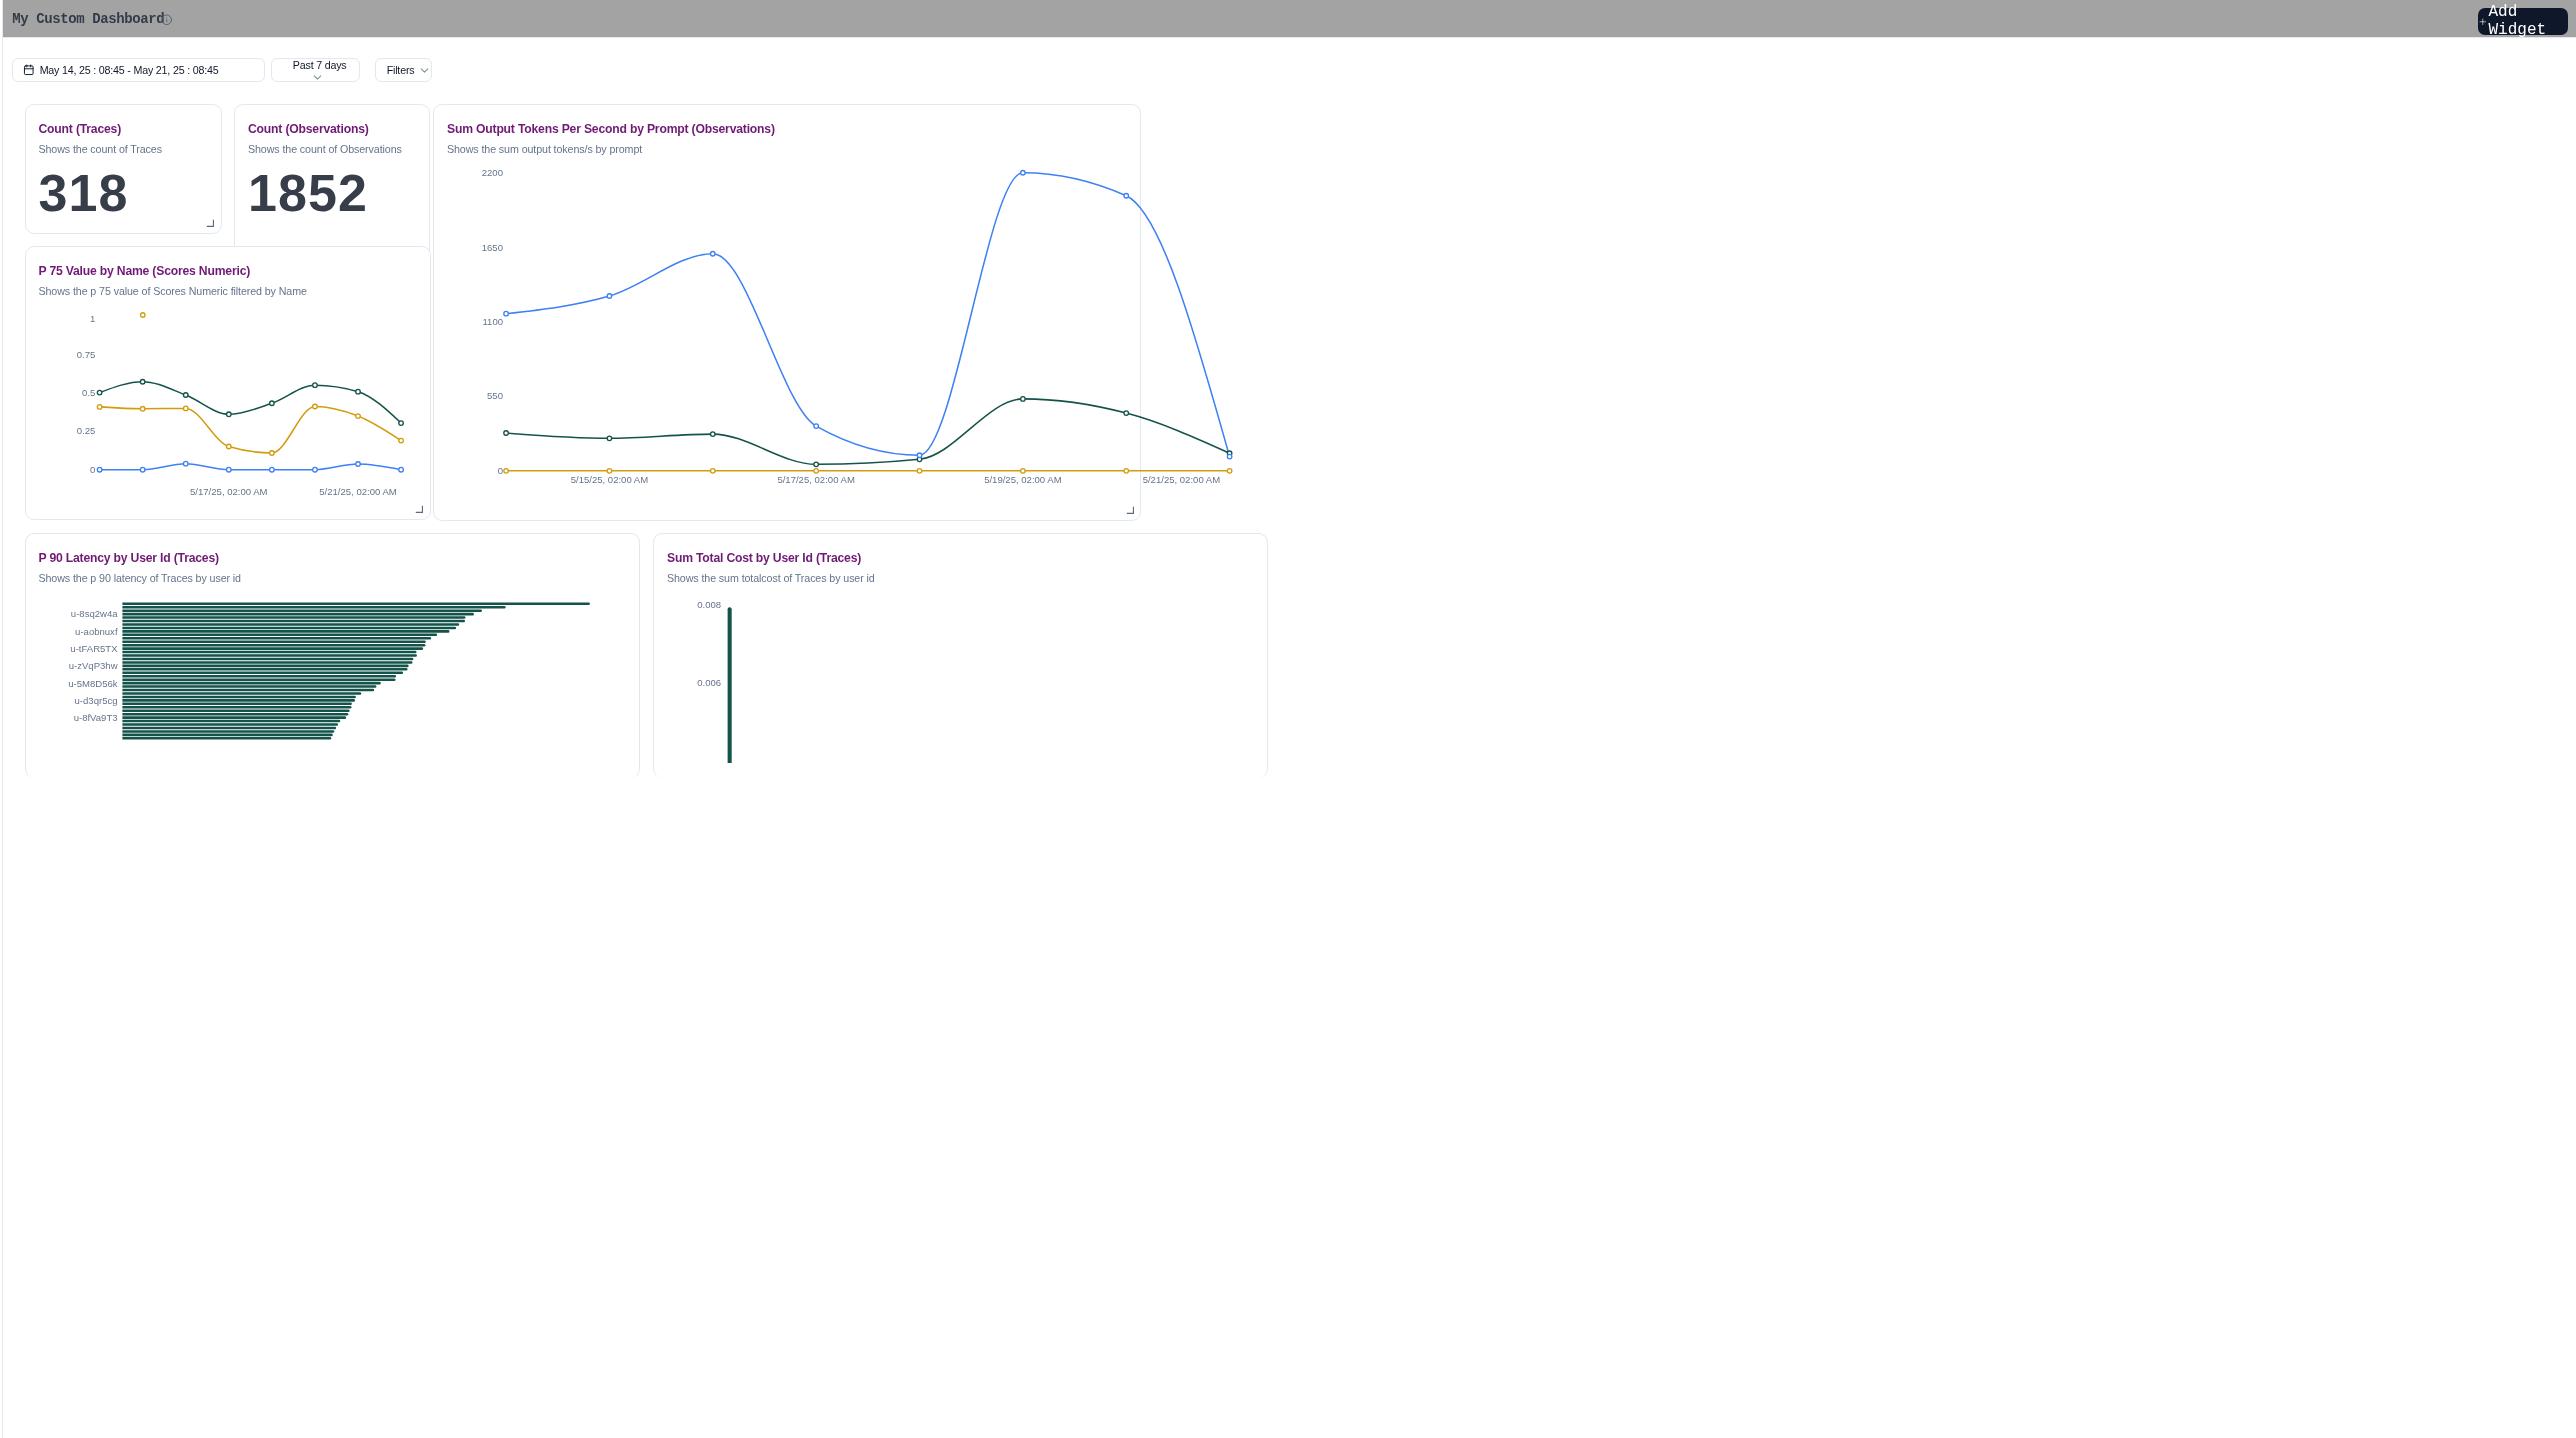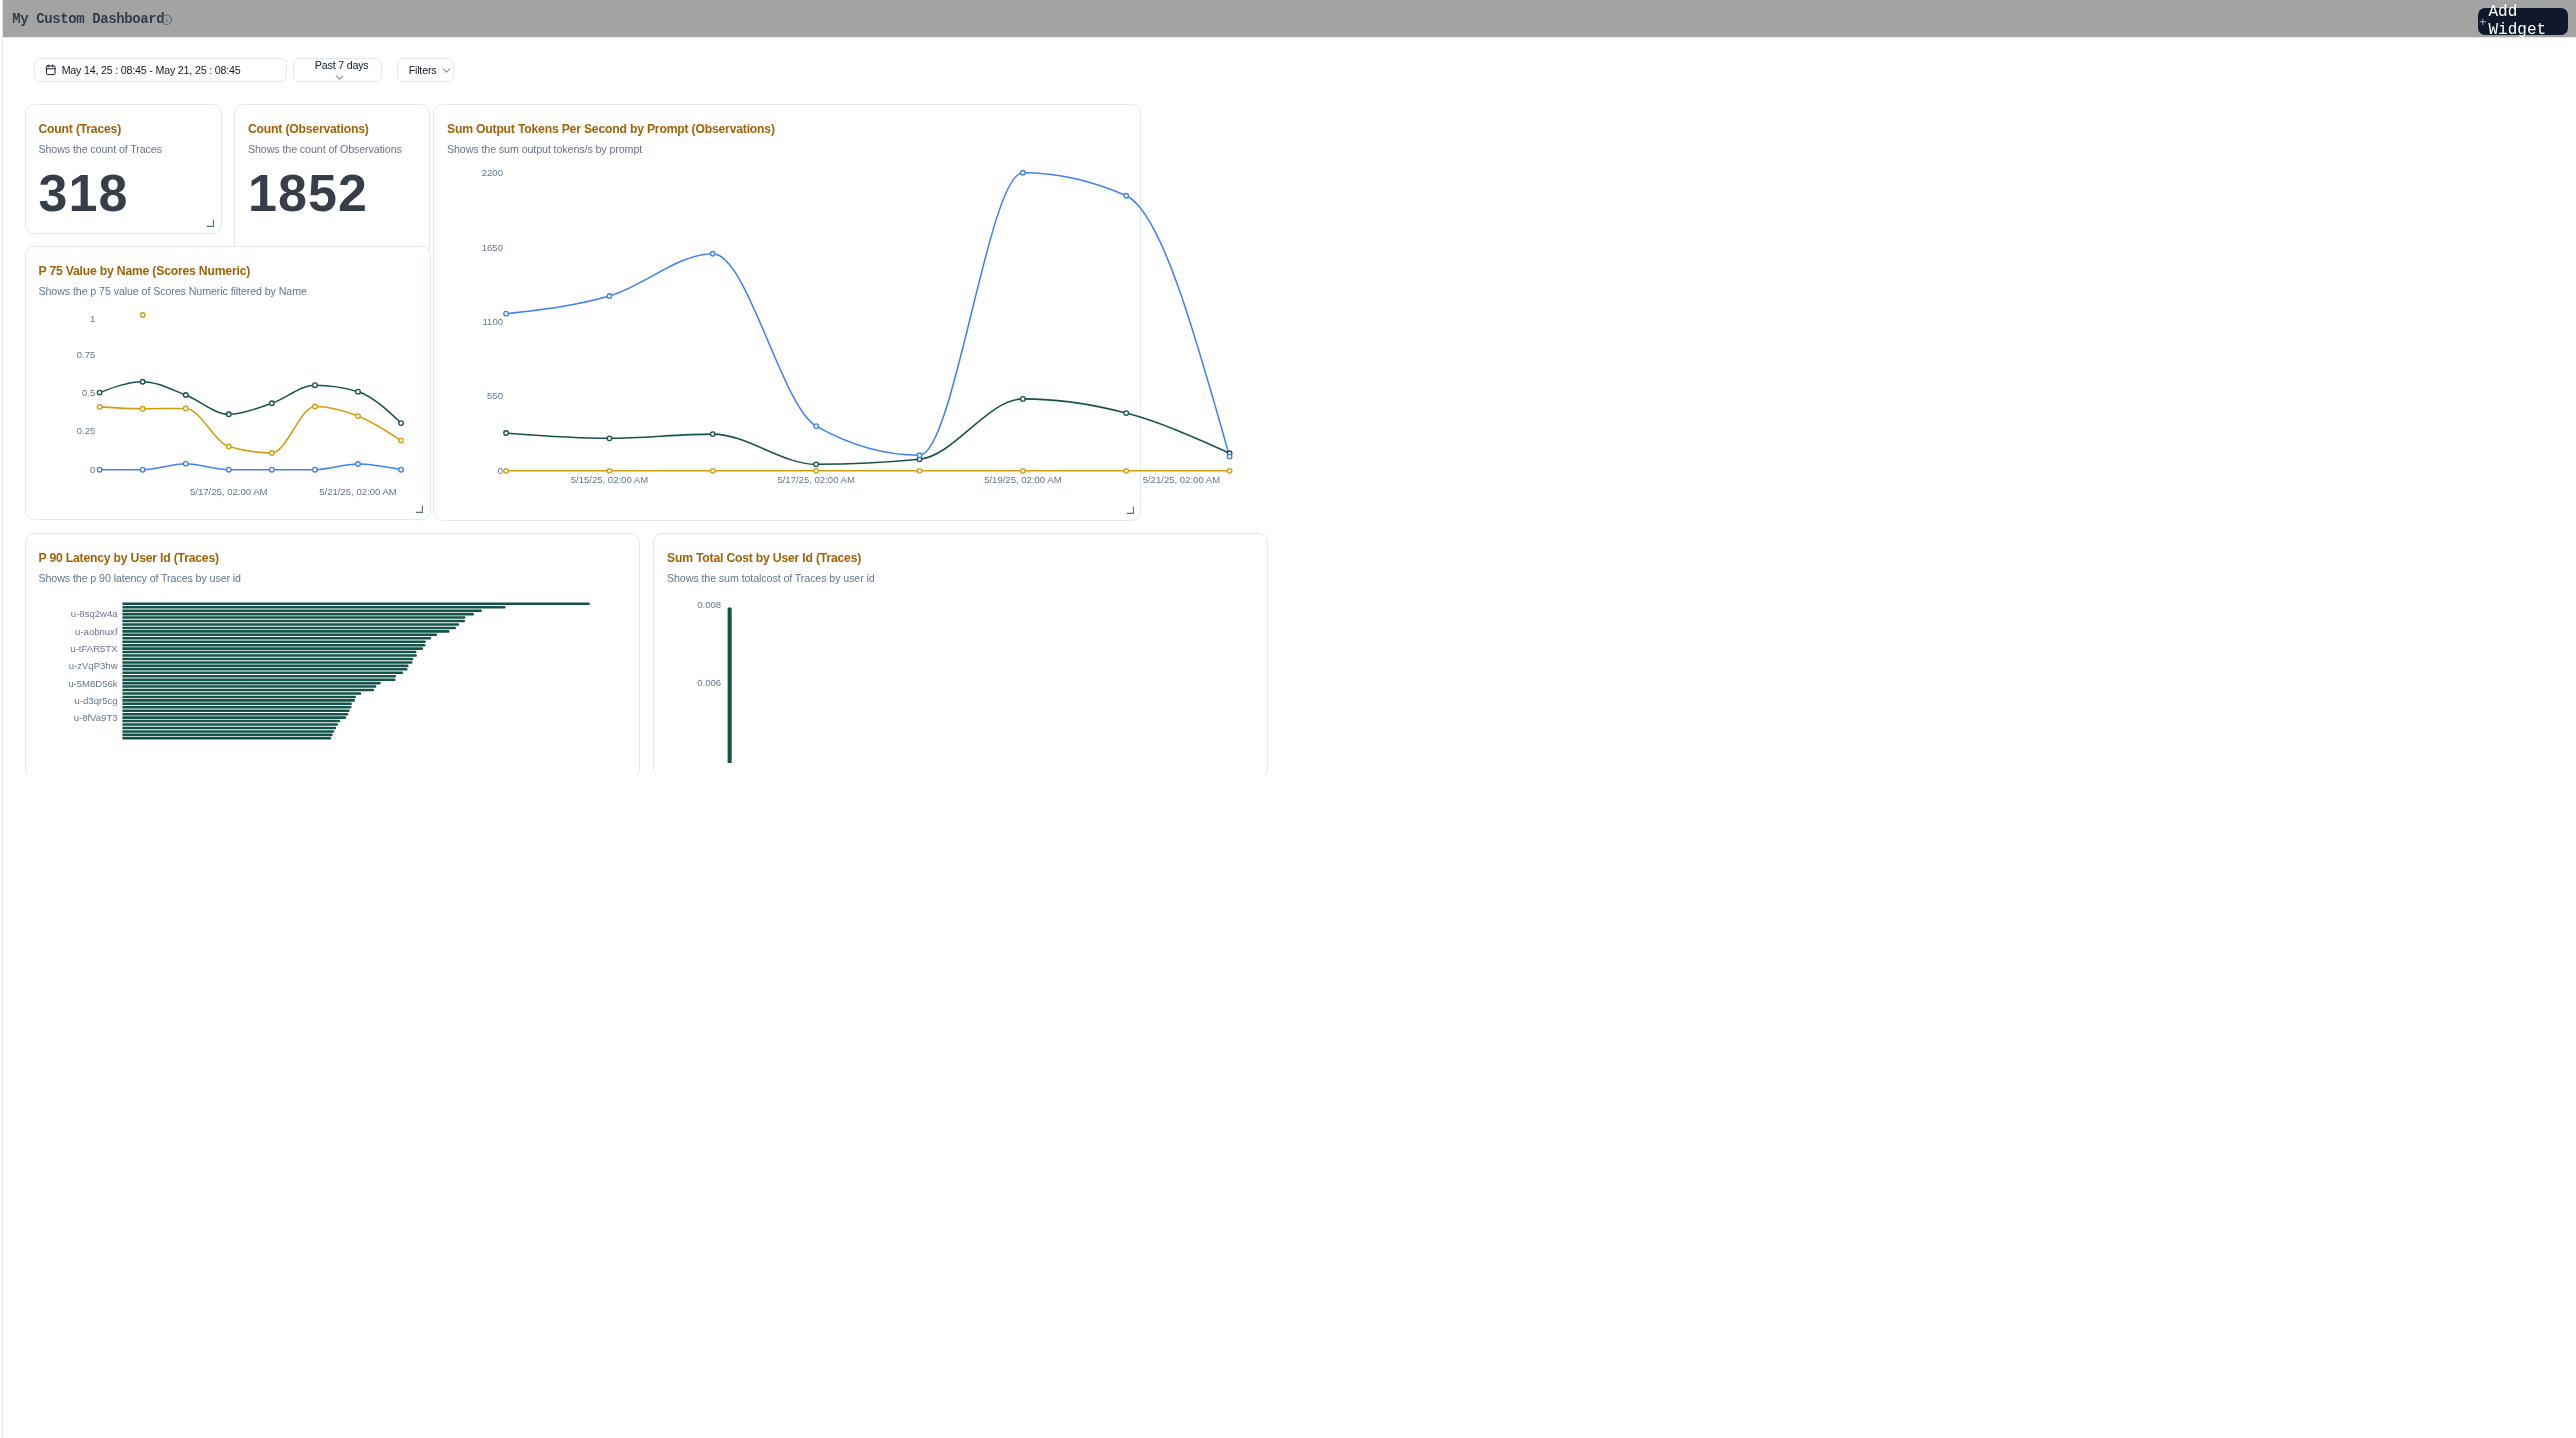--- a/index.html
+++ b/index.html
@@ -14,7 +14,7 @@
   border-radius:7px; color:#fff; font-size:16px; font-weight:500; display:flex; align-items:center;
   justify-content:center; gap:1px; }
 .btn { position:absolute; top:58px; height:24px; background:#fff; border:0.8px solid #e2e8f0;
-  border-radius:6.1px; display:flex; align-items:center; font-size:10.7px; font-weight:500; color:#101828; letter-spacing:-0.2px;margin-left:22px; }
+  border-radius:6.1px; display:flex; align-items:center; font-size:10.7px; font-weight:500; color:#101828; letter-spacing:-0.2px; }
 .card { position:absolute; background:#fff; border:0.8px solid #e2e8f0; border-radius:9.2px; }
 .ct { position:absolute; left:13px; top:17px; font-size:12.2px; font-weight:700; color:#a16207;
   letter-spacing:-0.2px; }

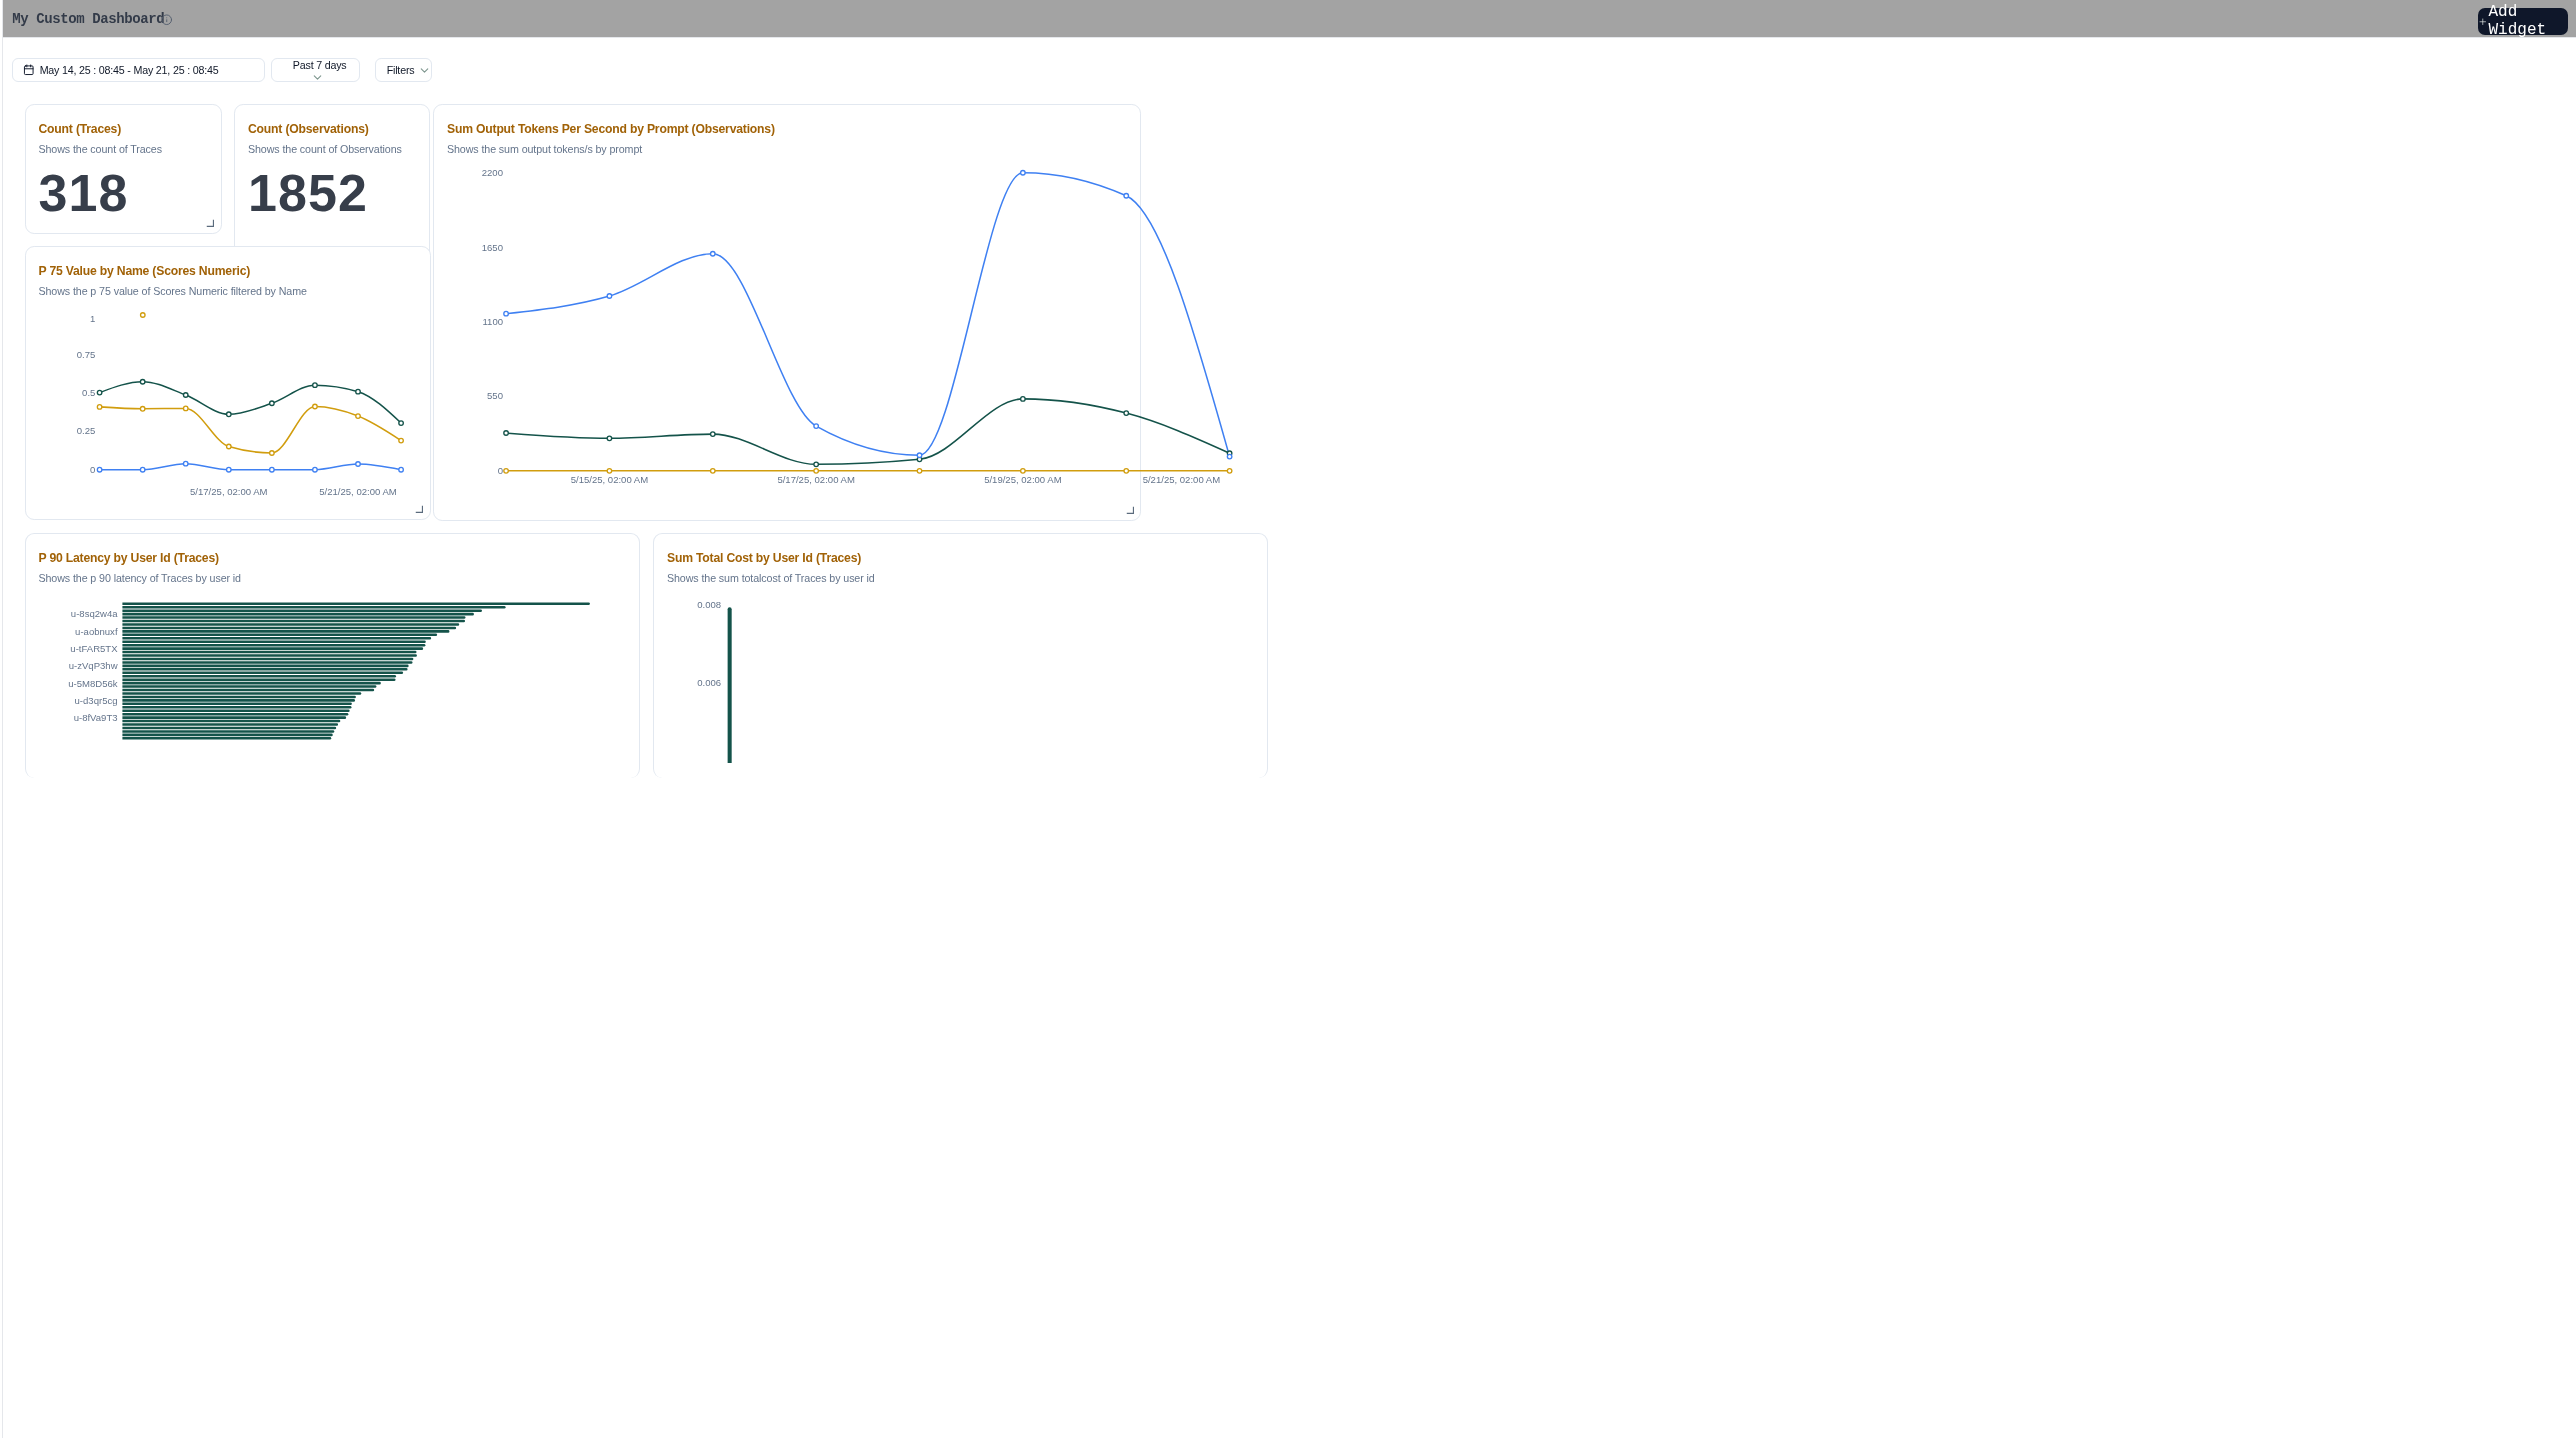--- a/index.html
+++ b/index.html
@@ -16,7 +16,7 @@
 .btn { position:absolute; top:58px; height:24px; background:#fff; border:0.8px solid #e2e8f0;
   border-radius:6.1px; display:flex; align-items:center; font-size:10.7px; font-weight:500; color:#101828; letter-spacing:-0.2px; }
 .card { position:absolute; background:#fff; border:0.8px solid #e2e8f0; border-radius:9.2px; }
-.ct { position:absolute; left:13px; top:17px; font-size:12.2px; font-weight:700; color:#a16207;
+.ct { position:absolute; left:13px; top:17px; font-size:12.2px; font-weight:700; color:#701a75;
   letter-spacing:-0.2px; }
 .cs { position:absolute; left:13px; top:38px; font-size:10.7px; color:#64748b; letter-spacing:-0.1px; }
 .bignum { position:absolute; left:13px; right:0; top:88px; transform:translateY(-50%); 

